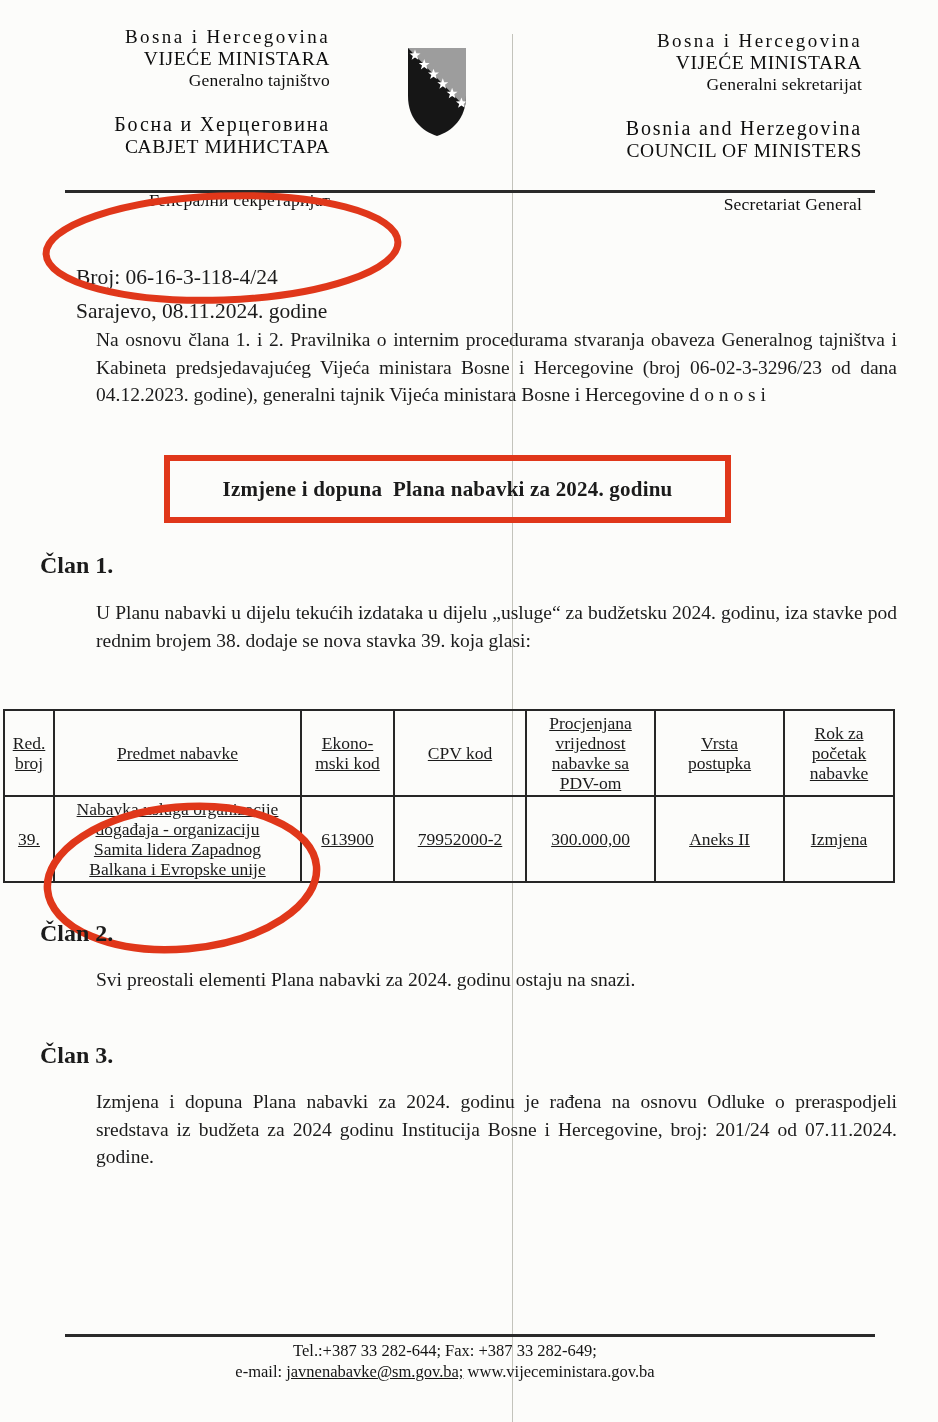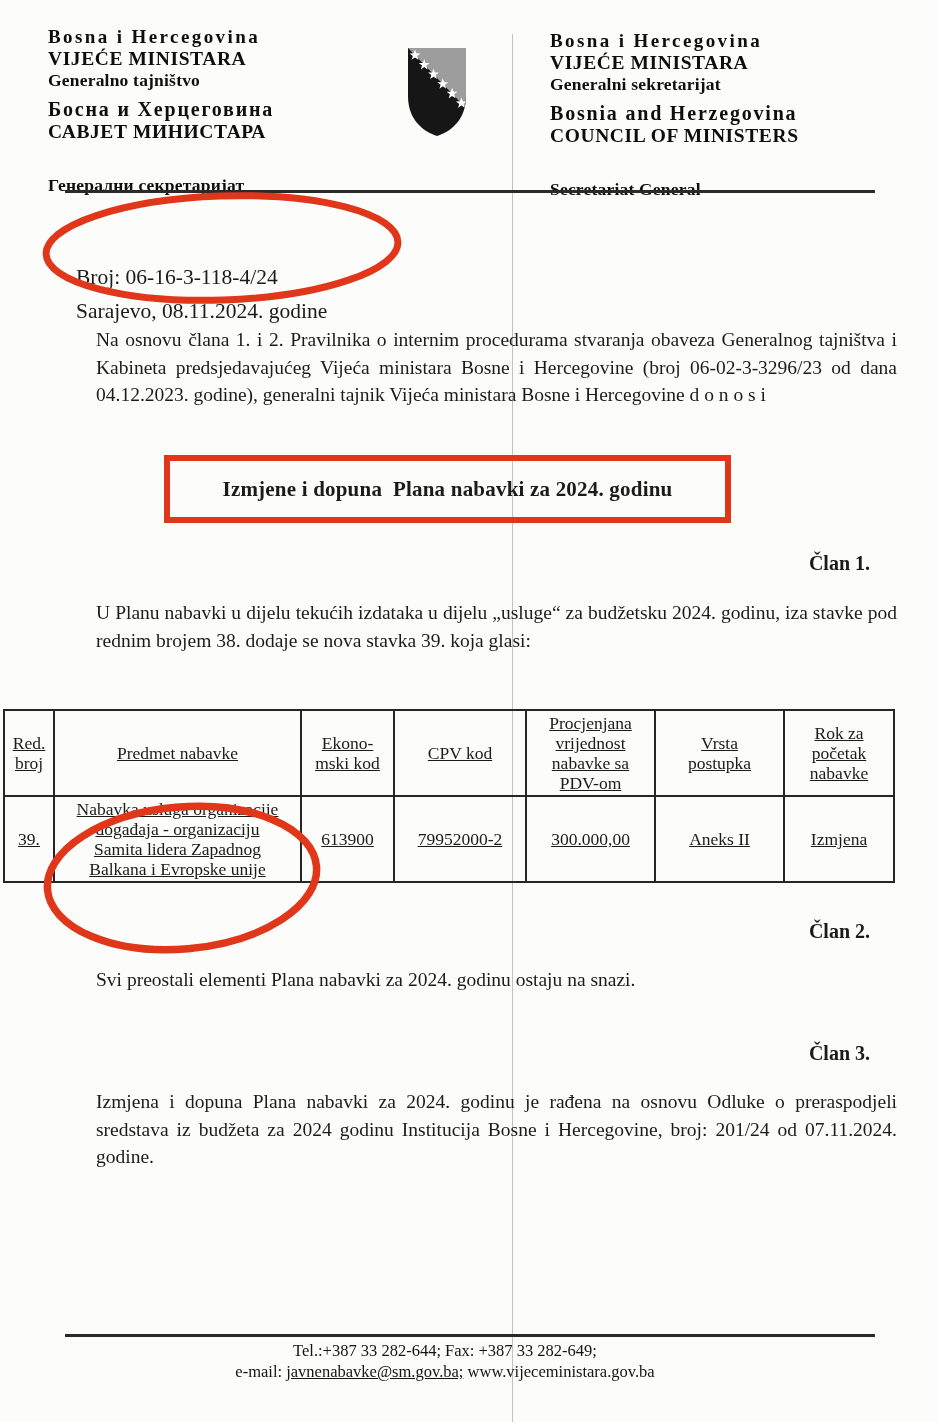--- a/index.html
+++ b/index.html
@@ -17,7 +17,7 @@
   .fold{left:512px;top:34px;width:1px;height:1388px;background:#c3c3bb;}
 
   
-  .hdr{text-align:left;font-weight:bold;color:#0e0e0e;}
+  .hdr{text-align:right;font-weight:normal;color:#0e0e0e;}
   .hdr-left{left:48px;top:26px;width:282px;}
   .hdr-right{left:550px;top:30px;width:312px;}
   .hl1{font-size:19px;letter-spacing:2.4px;}

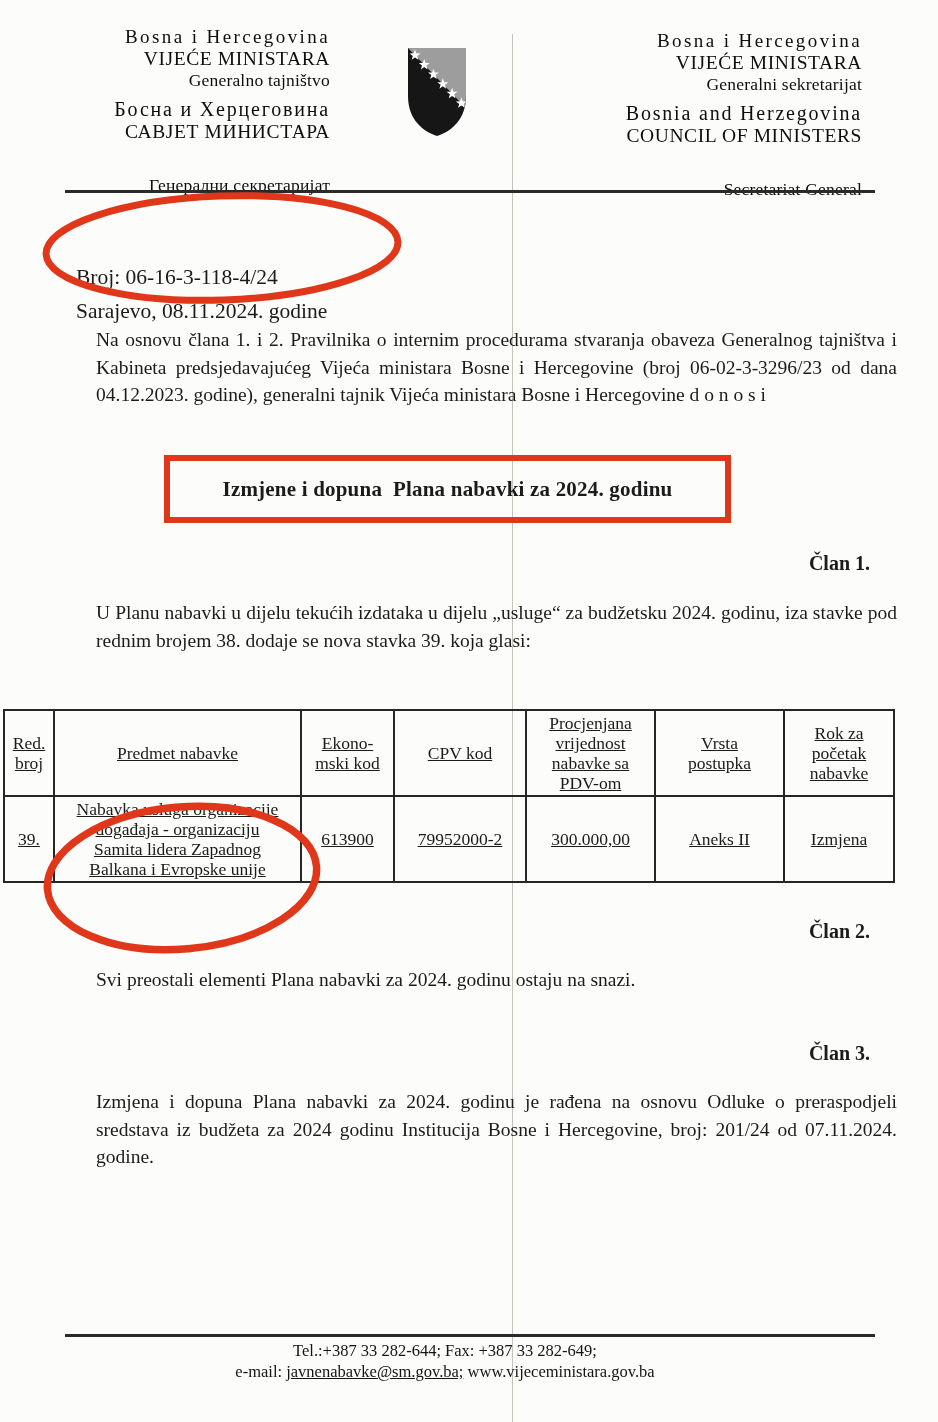--- a/index.html
+++ b/index.html
@@ -23,7 +23,7 @@
   .hl1{font-size:19px;letter-spacing:2.4px;}
   .hl2{font-size:19.5px;letter-spacing:0.6px;}
   .hl3{font-size:17.5px;letter-spacing:0.2px;}
-  .hl4{font-size:20px;letter-spacing:1.8px;margin-top:7px;}
+  .hl4{font-size:20px;letter-spacing:1.8px;margin-top:22px;}
   .hl5{font-size:19.5px;letter-spacing:0.6px;}
   .hl6{font-size:17.5px;letter-spacing:0.2px;margin-top:32px;}
 

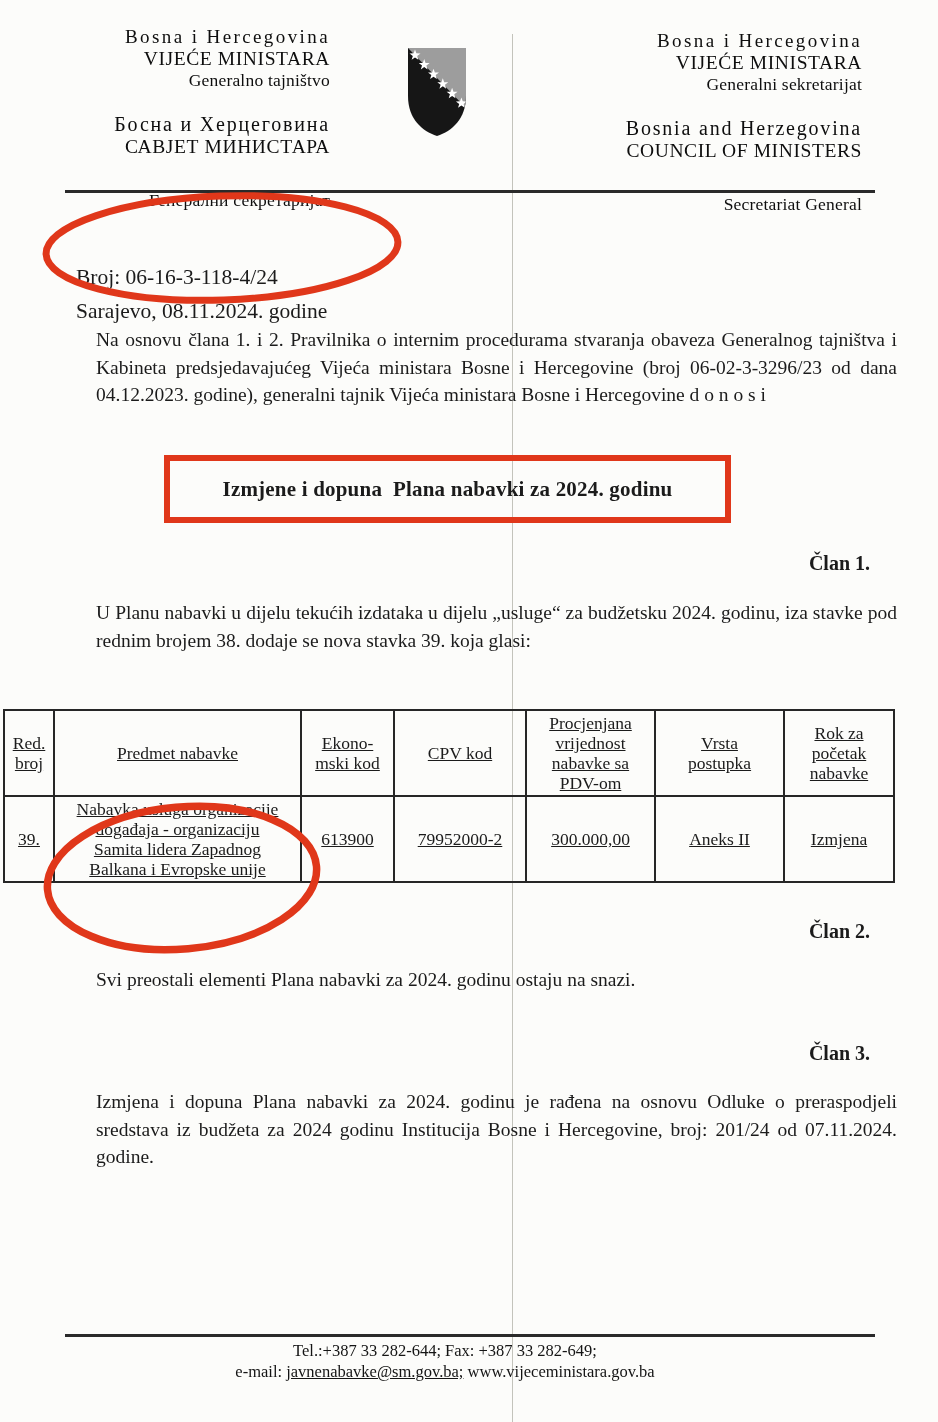--- a/index.html
+++ b/index.html
@@ -45,7 +45,7 @@
     font-weight:bold;font-size:21px;letter-spacing:0.2px;
   }
 
-  .clan{left:40px;width:830px;text-align:right;font-weight:bold;font-size:20px;}
+  .clan{left:40px;width:830px;text-align:left;font-weight:bold;font-size:24px;}
   .clan-1{top:552px;}
   .clan-2{top:920px;}
   .clan-3{top:1042px;}

